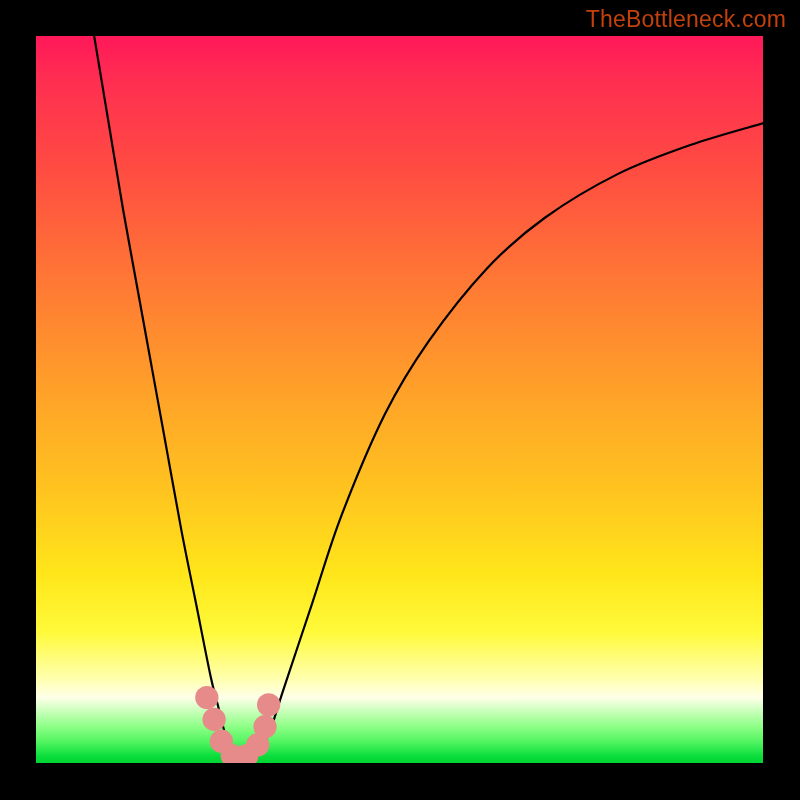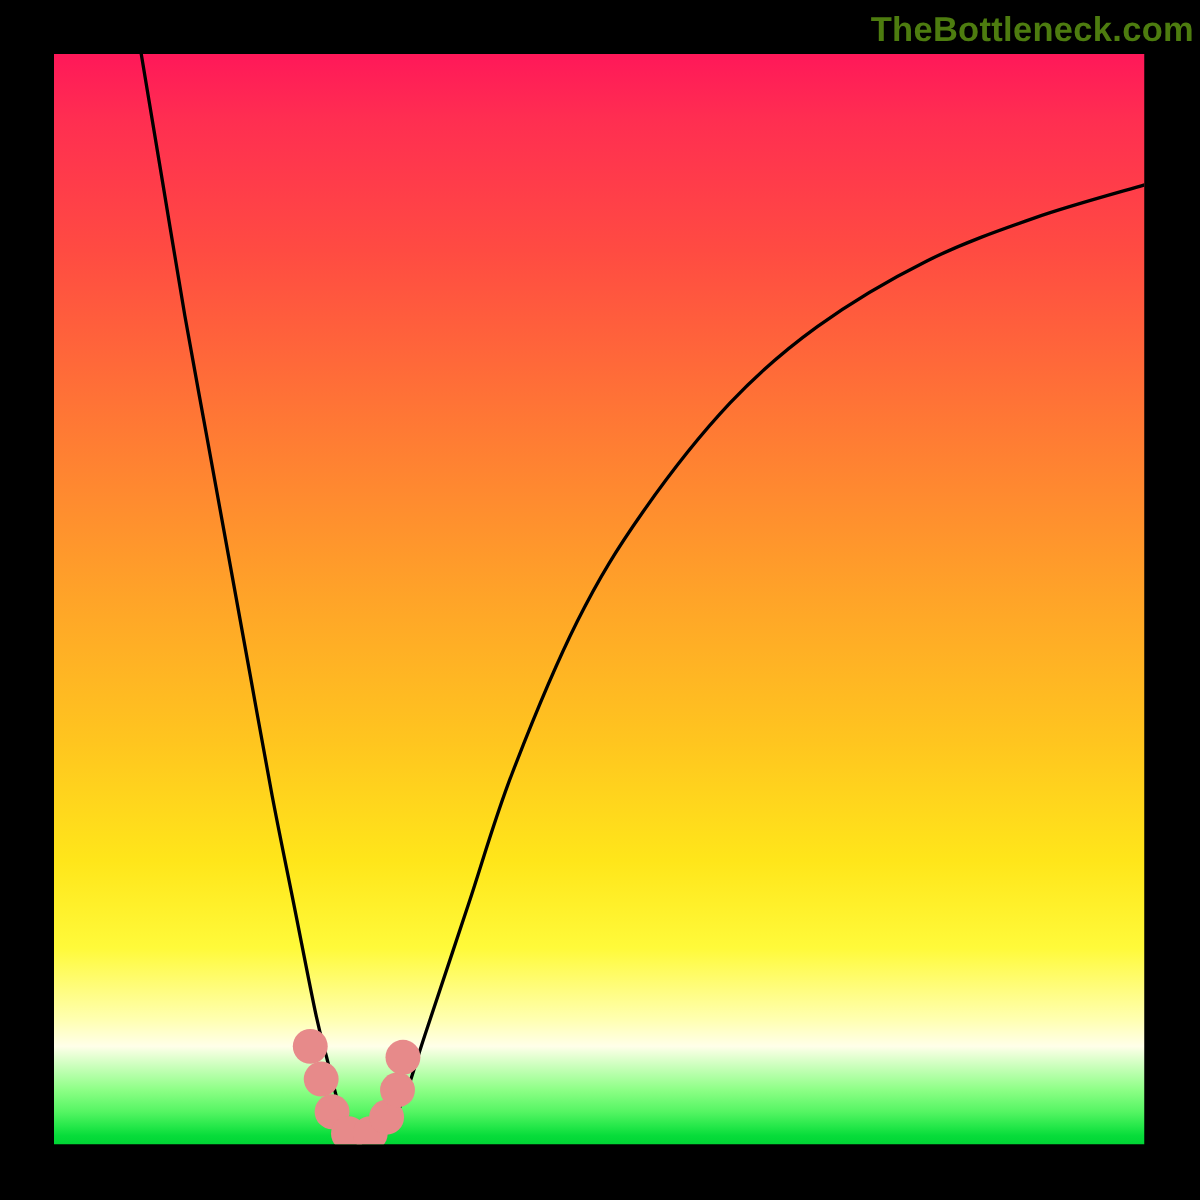--- a/index.html
+++ b/index.html
@@ -22,10 +22,10 @@
   .watermark {
     position: absolute;
     top: 6px;
-    right: 4px;
-    color: #4d7c0f;
+    right: 14px;
+    color: #c2410c;
     font-size: 23px;
-    font-weight: 700;
+    font-weight: 400;
     letter-spacing: 0.2px;
     z-index: 10;
   }

